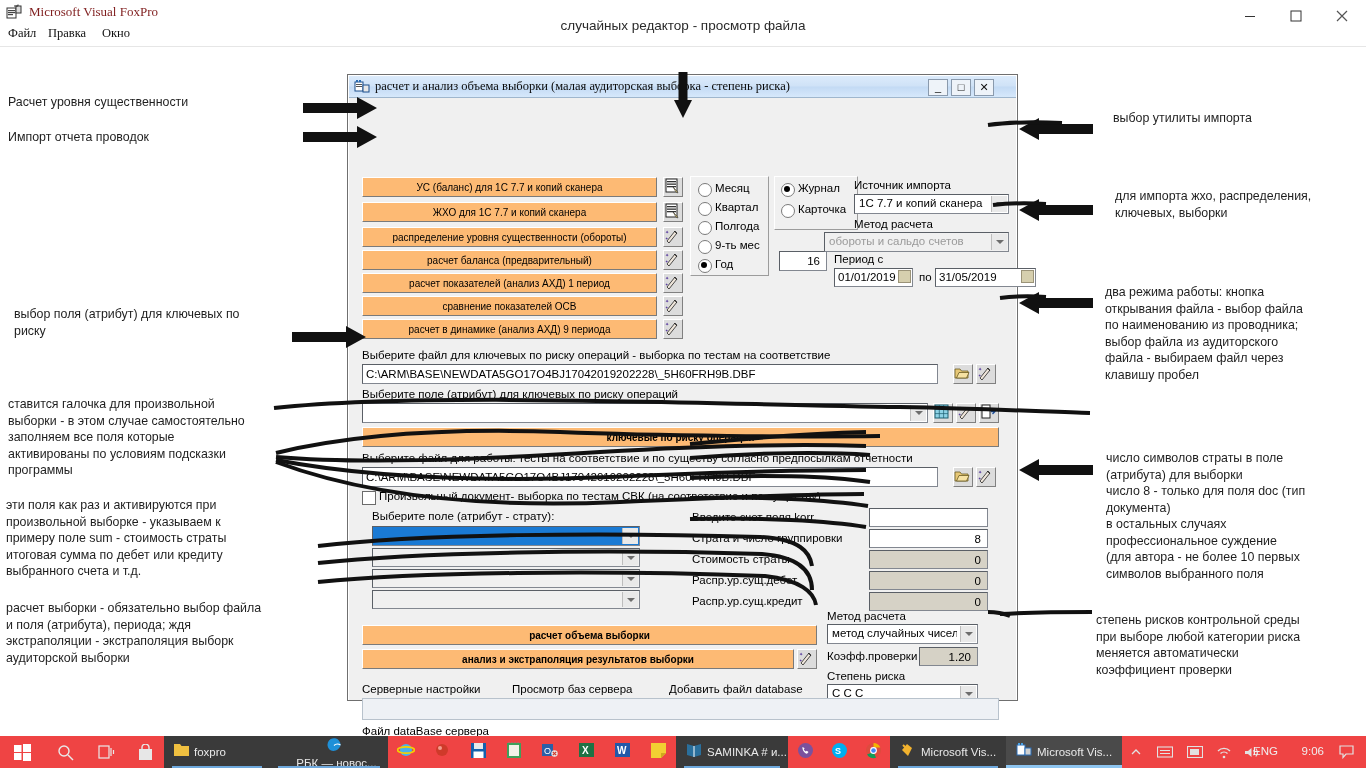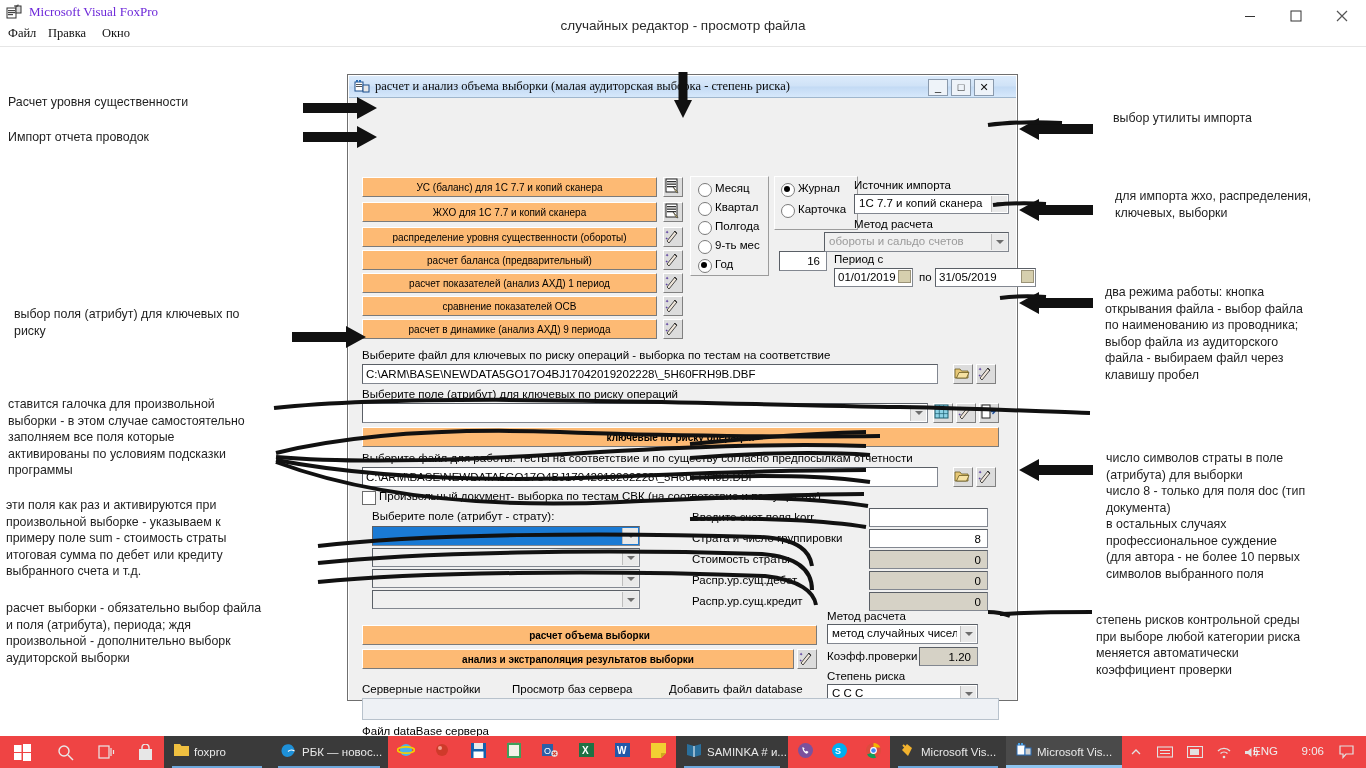--- a/index.html
+++ b/index.html
@@ -17,7 +17,7 @@
   #fox-window { position:absolute; left:0; top:0; width:1366px; height:736px; background:#fff; }
   #fox-titlebar { position:absolute; left:0; top:0; width:1366px; height:25px; background:#ffffff; }
   #fox-app-icon { position:absolute; left:6px; top:4px; width:17px; height:17px; }
-  #fox-title-text { position:absolute; left:29px; top:4px; font-size:13px; color:#6d28d9; font-family:"Liberation Serif", serif; }
+  #fox-title-text { position:absolute; left:29px; top:4px; font-size:13px; color:#7f1d1d; font-family:"Liberation Serif", serif; }
   .winbtn { position:absolute; top:0; width:46px; height:28px; cursor:default; }
   .winbtn svg { position:absolute; left:16px; top:10px; }
   #fox-menubar { position:absolute; left:0; top:26px; width:1366px; height:19px; }

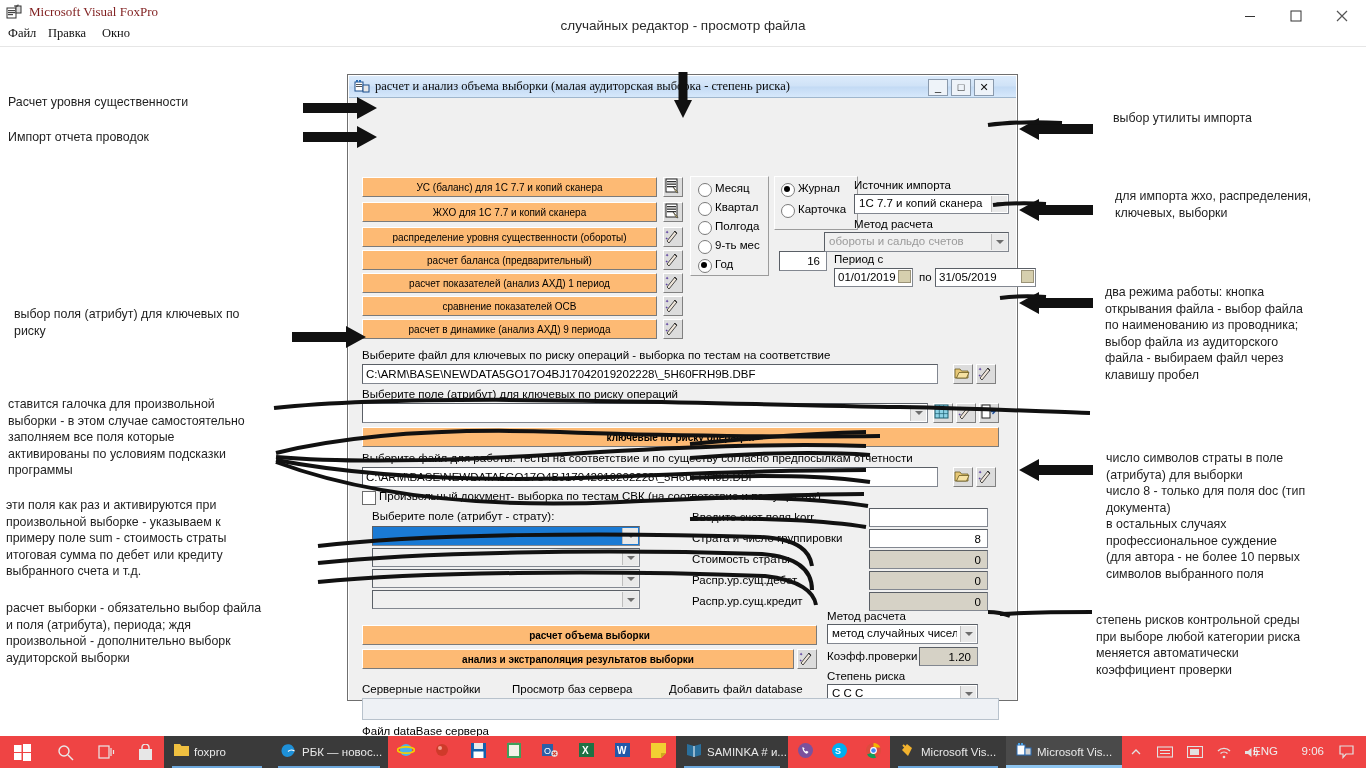--- a/index.html
+++ b/index.html
@@ -448,7 +448,7 @@
 выбранного счета и т.д.</div>
   <div class="anno" style="left:6px;  top:600px; width:290px; white-space:pre-line;">расчет выборки - обязательно выбор файла
 и поля (атрибута), периода; ждя
-произвольной - дополнительно выборк
+экстраполяции - экстраполяция выборк
 аудиторской выборки</div>
 
   <div class="anno" style="left:1113px; top:110px; width:250px;">выбор утилиты импорта</div>

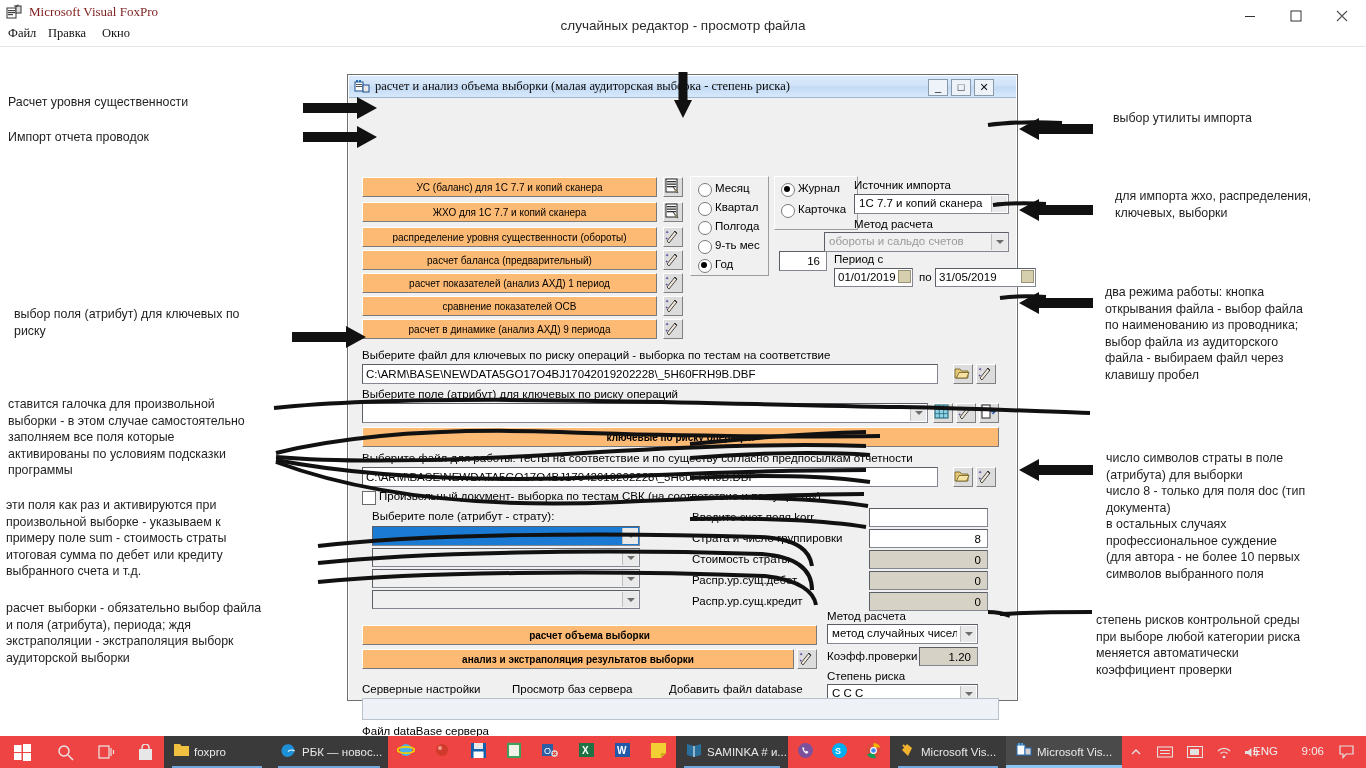--- a/index.html
+++ b/index.html
@@ -557,7 +557,7 @@
     <span class="tb-underline" style="left:8px; right:8px;"></span>
   </div>
 
-  <div class="tb-item tb-active" style="left:270px; width:118px; padding-left:10px;">
+  <div class="tb-item tb-active" style="left:270px; width:118px; padding-left:10px;flex-direction:column;">
     <span><svg width="17" height="17" viewBox="0 0 17 17">
           <path d="M14.5 9 A6.5 6.5 0 1 0 5 14.5 C9 16 14 13 14.5 9 Z" fill="#1e90d8"></path>
           <path d="M14.5 9 C13 8 10 7.5 8 9.5" fill="none" stroke="#fff" stroke-width="1.1"></path>

